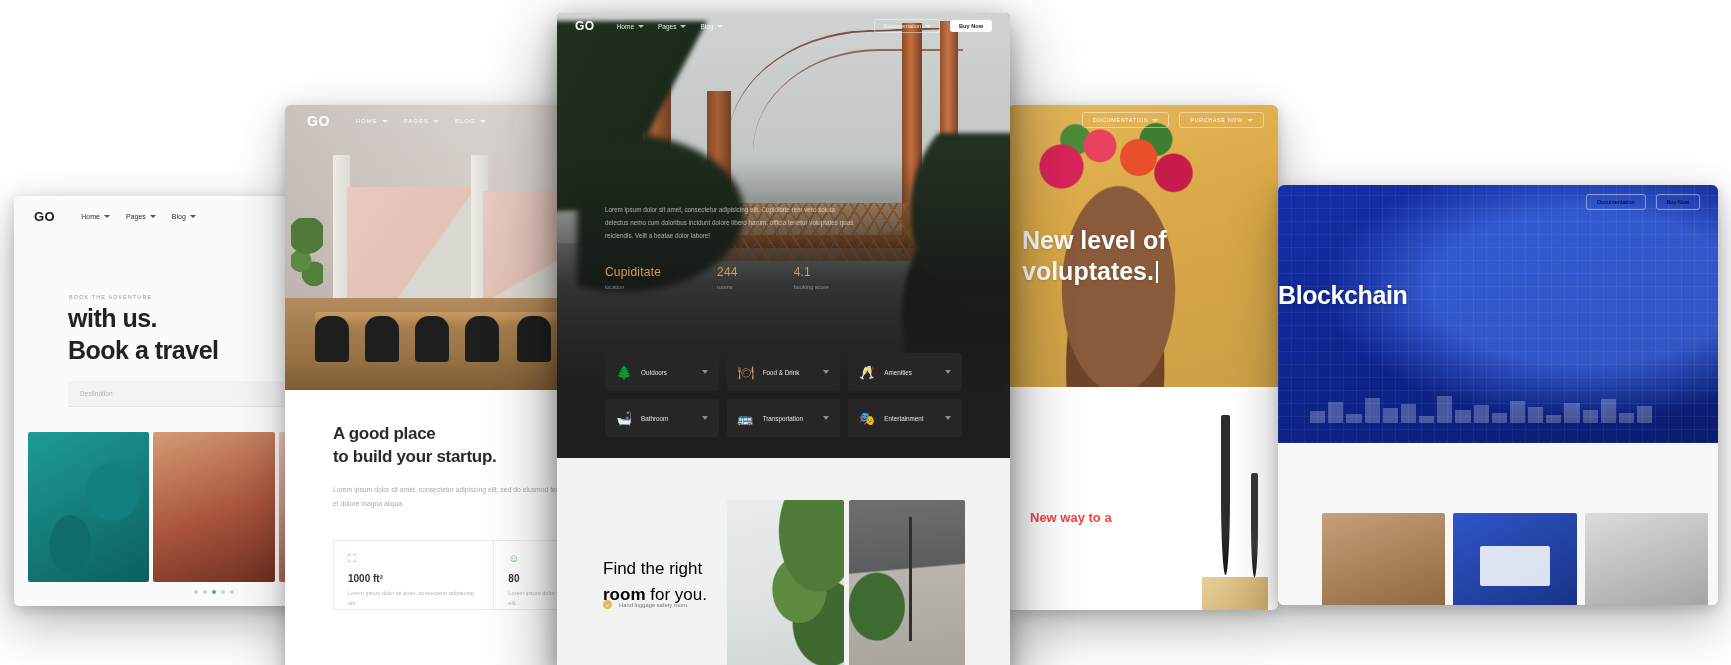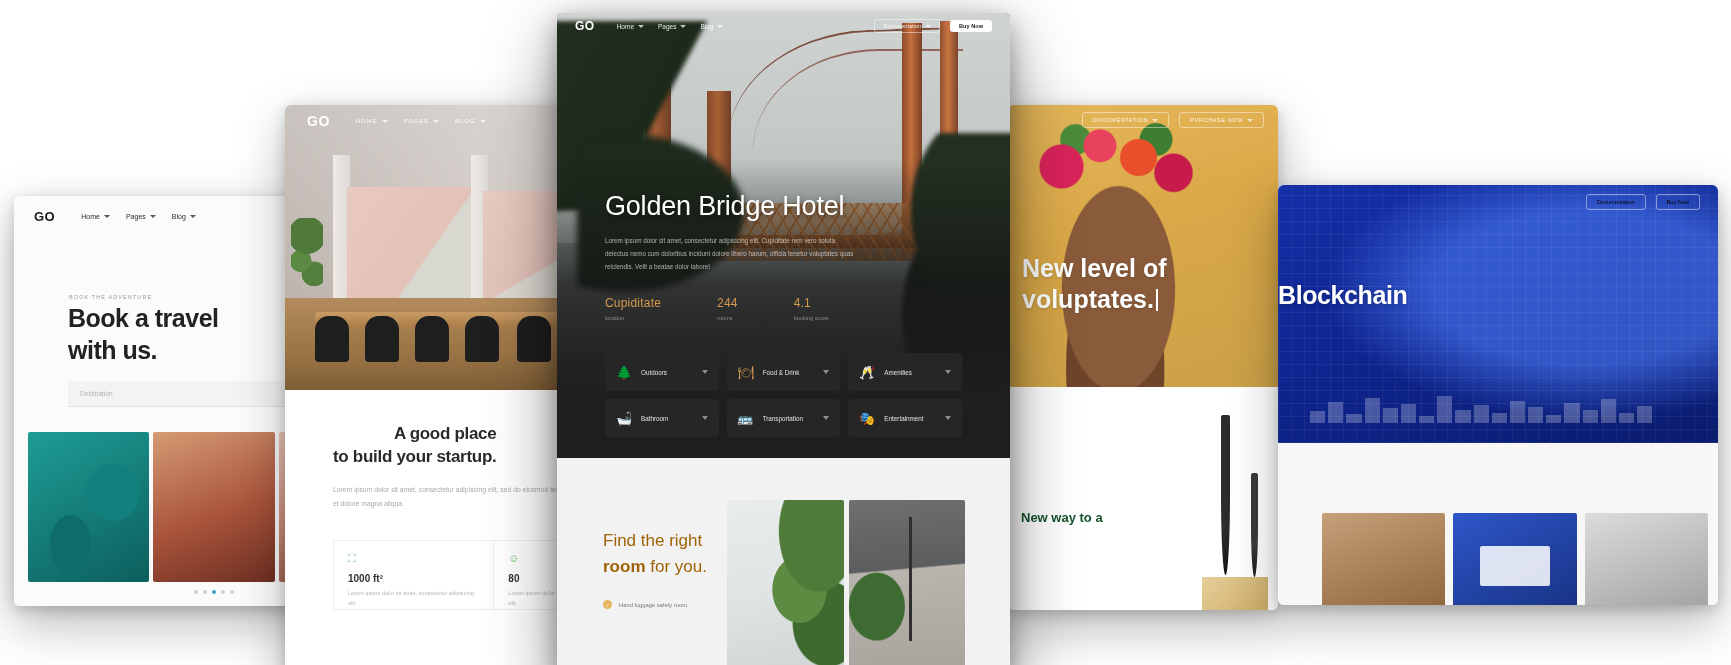--- a/index.html
+++ b/index.html
@@ -689,7 +689,6 @@
     </div>
 
     <div class="content">
-      <h1>Golden Bridge Hotel</h1>
       <p class="lead">Lorem ipsum dolor sit amet, consectetur adipisicing elit. Cupiditate rem vero soluta delectus nemo cum doloribus incidunt dolore libero harum, officia tenetur voluptates quas reiciendis. Velit a beatae dolor labore!</p>
       <div class="stats">
         <div class="stat">

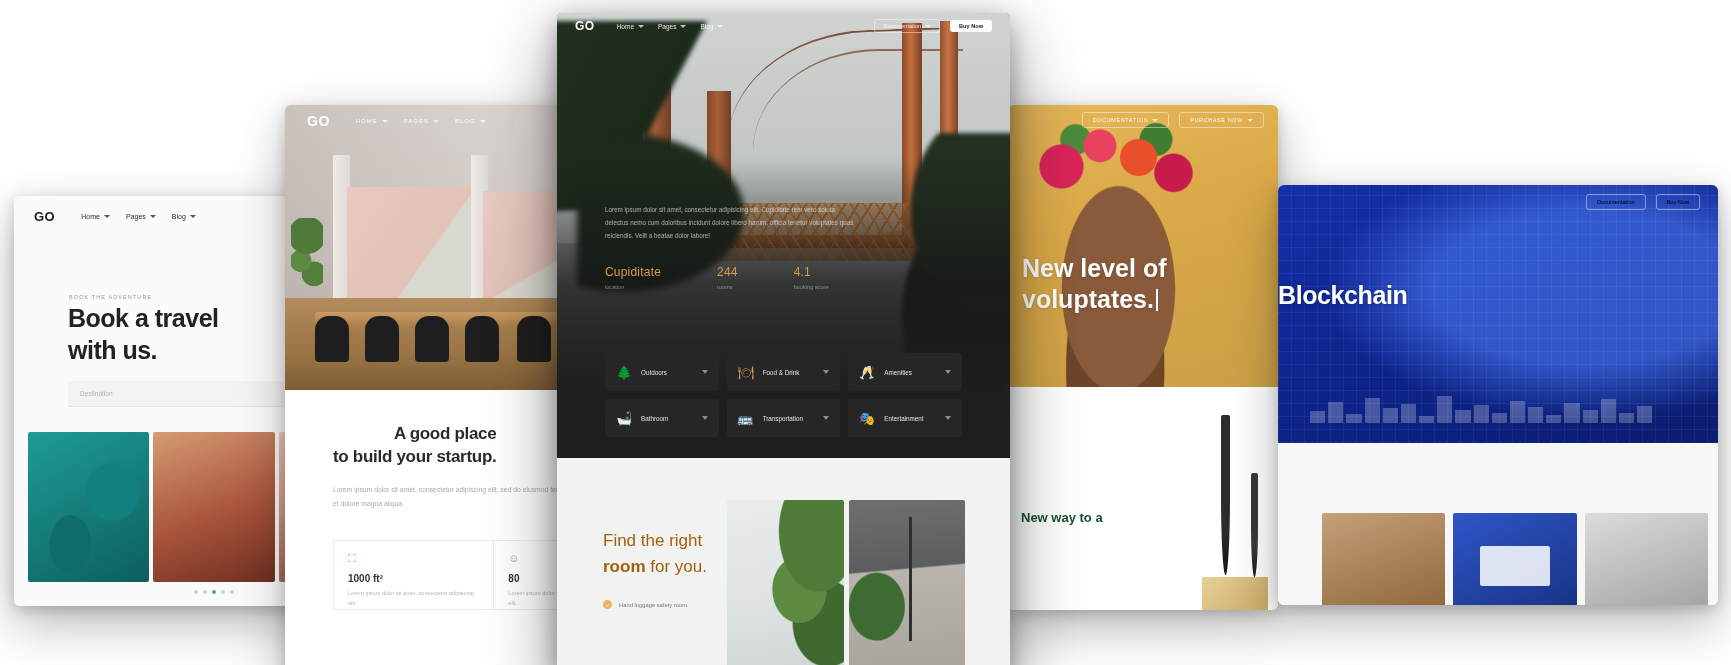--- a/index.html
+++ b/index.html
@@ -213,7 +213,6 @@
     position: absolute; left: 14px; top: 120px;
     font-size: 25px; font-weight: bold; color: #fff; line-height: 1.22;
     text-shadow: 0 1px 3px rgba(0,0,0,.18);
-    margin-top: 28px;
   }
   #card-creative .cursor {
     display: inline-block; width: 2px; height: 22px; background: #fff;

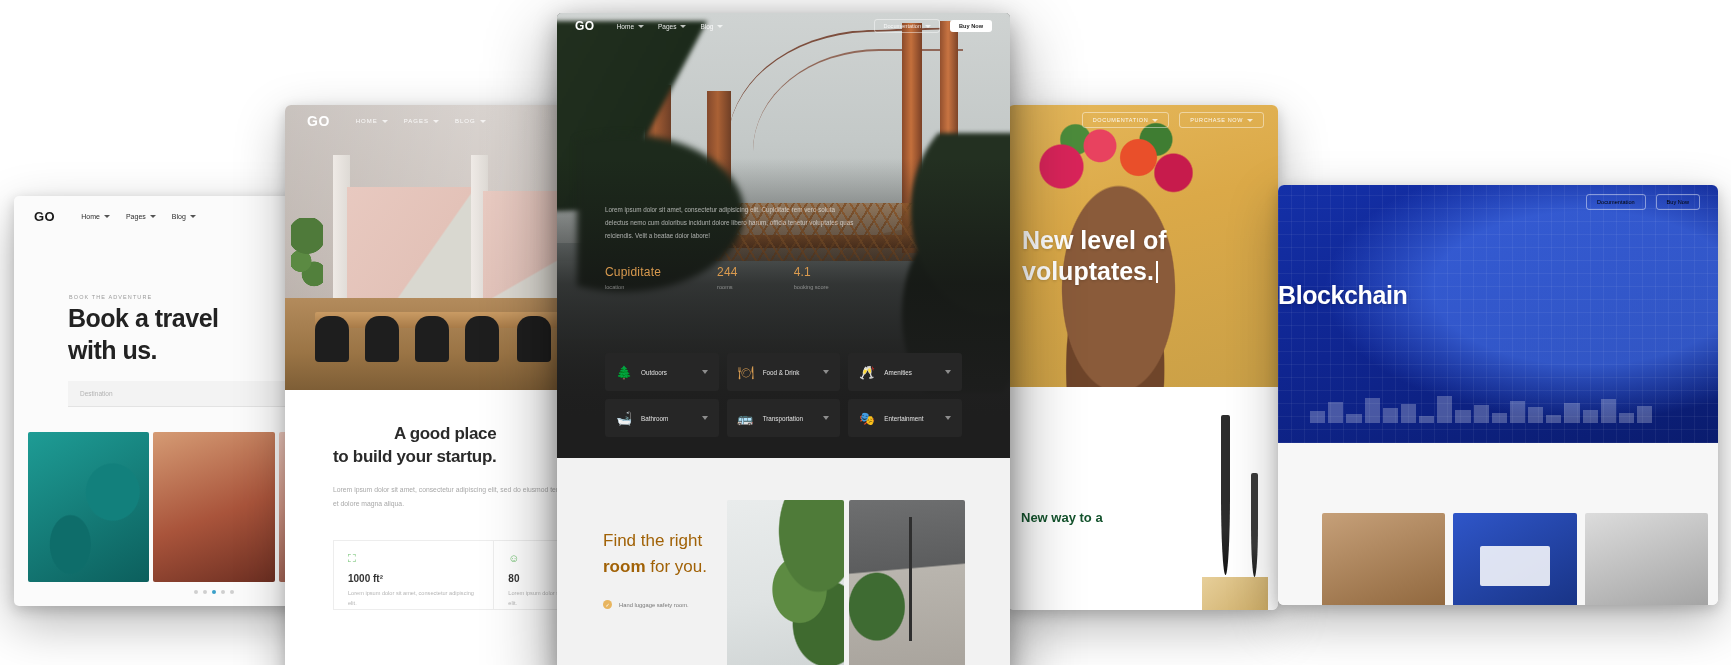--- a/index.html
+++ b/index.html
@@ -477,8 +477,8 @@
     </div>
     <div class="kicker">BOOK THE ADVENTURE</div>
     <div class="headline">
+      <div>with us.</div>
       <div>Book a travel</div>
-      <div>with us.</div>
     </div>
     <div class="searchrow">
       <span class="ph">Destination</span>

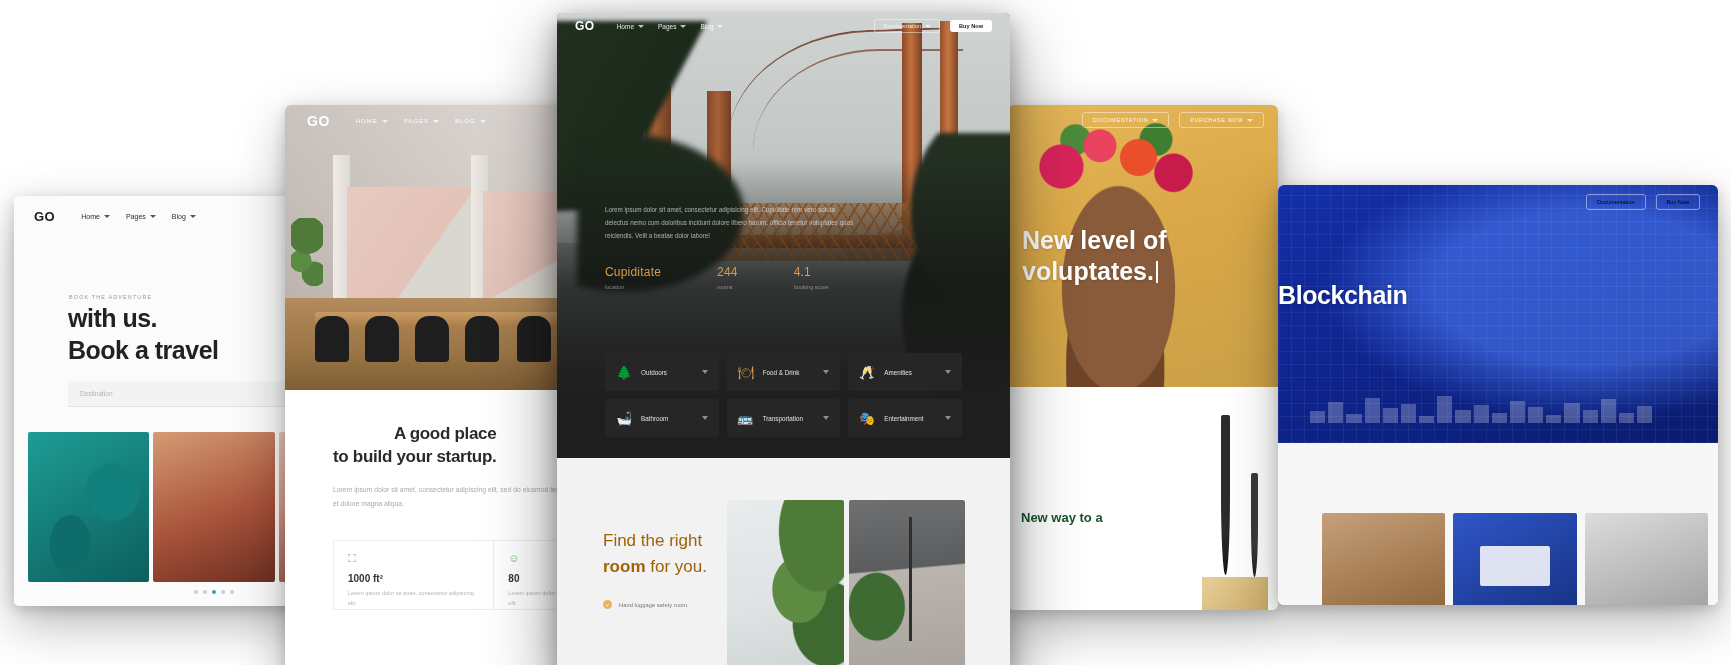--- a/index.html
+++ b/index.html
@@ -167,7 +167,7 @@
   #card-cowork .sec2 { position: absolute; top: 300px; left: 0; right: 0; bottom: 0; background: #fff; }
   #card-cowork .h2 {
     position: absolute; left: 48px; top: 18px;
-    font-size: 17px; font-weight: bold; line-height: 1.35; color: #2a2a2a; letter-spacing: -.3px; text-align: right;
+    font-size: 17px; font-weight: bold; line-height: 1.35; color: #2a2a2a; letter-spacing: -.3px;
   }
   #card-cowork .para {
     position: absolute; left: 48px; top: 78px; width: 300px;

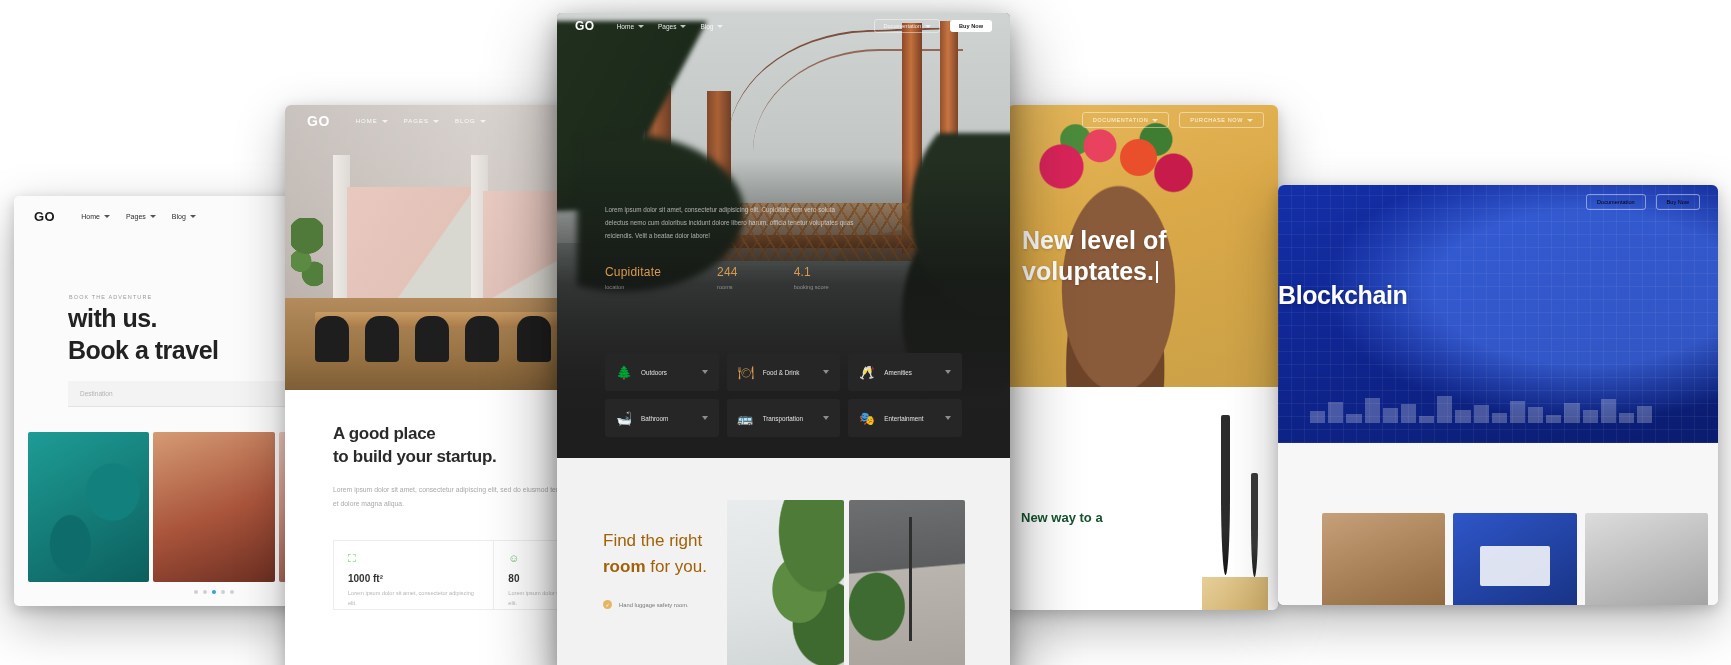--- a/index.html
+++ b/index.html
@@ -220,8 +220,8 @@
   }
   #card-creative .sec2 { position: absolute; top: 282px; left: 0; right: 0; bottom: 0; background: #fff; }
   #card-creative .subhead {
-    position: absolute; left: 13px; top: 122px; width: 150px;
-    font-size: 13px; font-weight: bold; color: #14532d; line-height: 1.35;
+    position: absolute; left: 22px; top: 122px; width: 150px;
+    font-size: 13px; font-weight: bold; color: #ef4444; line-height: 1.35;
   }
   #card-creative .statbox {
     position: absolute; left: 0px; top: 58px; width: 104px;

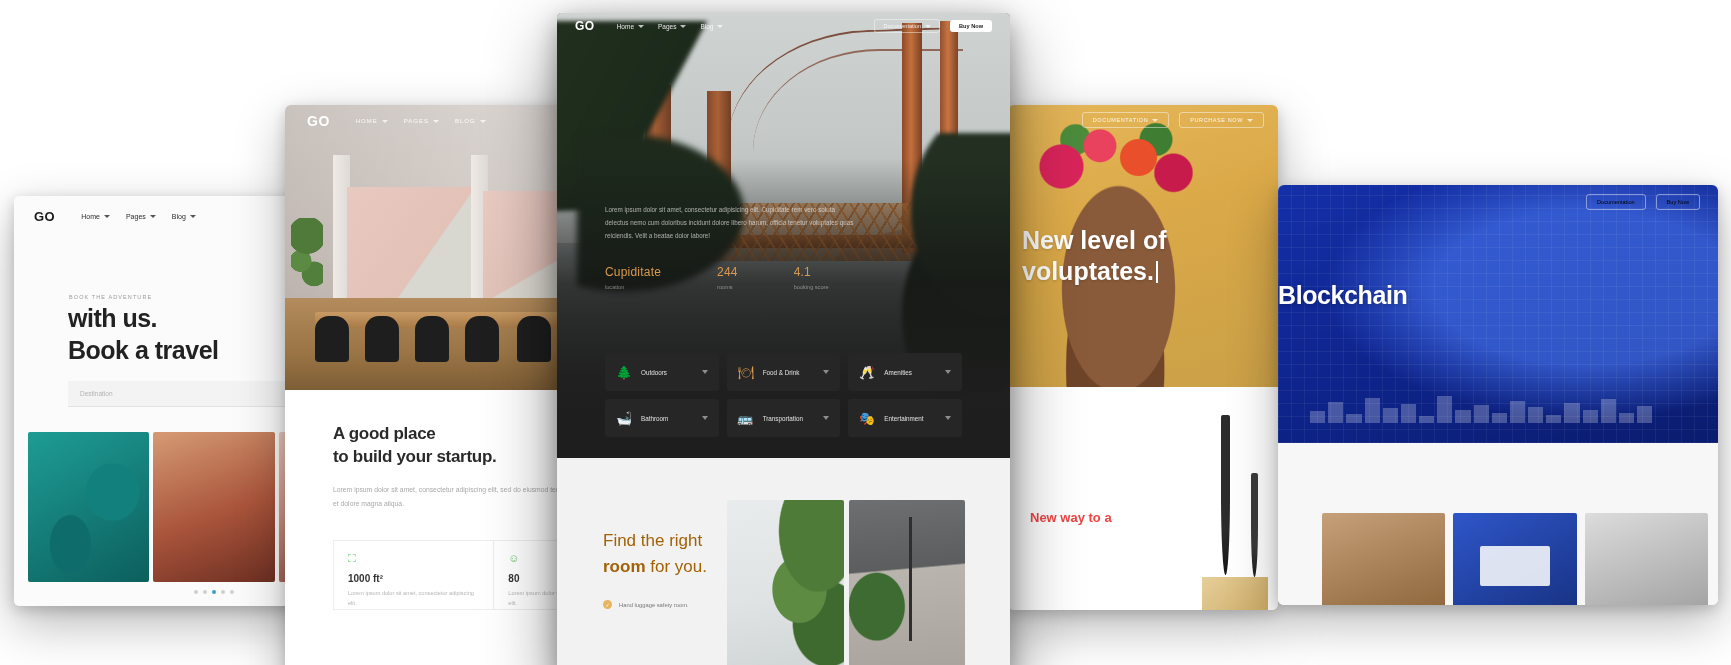--- a/index.html
+++ b/index.html
@@ -414,8 +414,8 @@
     background: #f2f2f2;
   }
   #card-hotel .room-title {
-    position: absolute; left: 46px; top: 70px;
-    font-size: 17px; color: #a16207; line-height: 1.5;
+    position: absolute; left: 46px; top: 98px;
+    font-size: 17px; color: #000000; line-height: 1.5;
   }
   #card-hotel .room-title b { font-weight: bold; }
   #card-hotel .room-feat {

